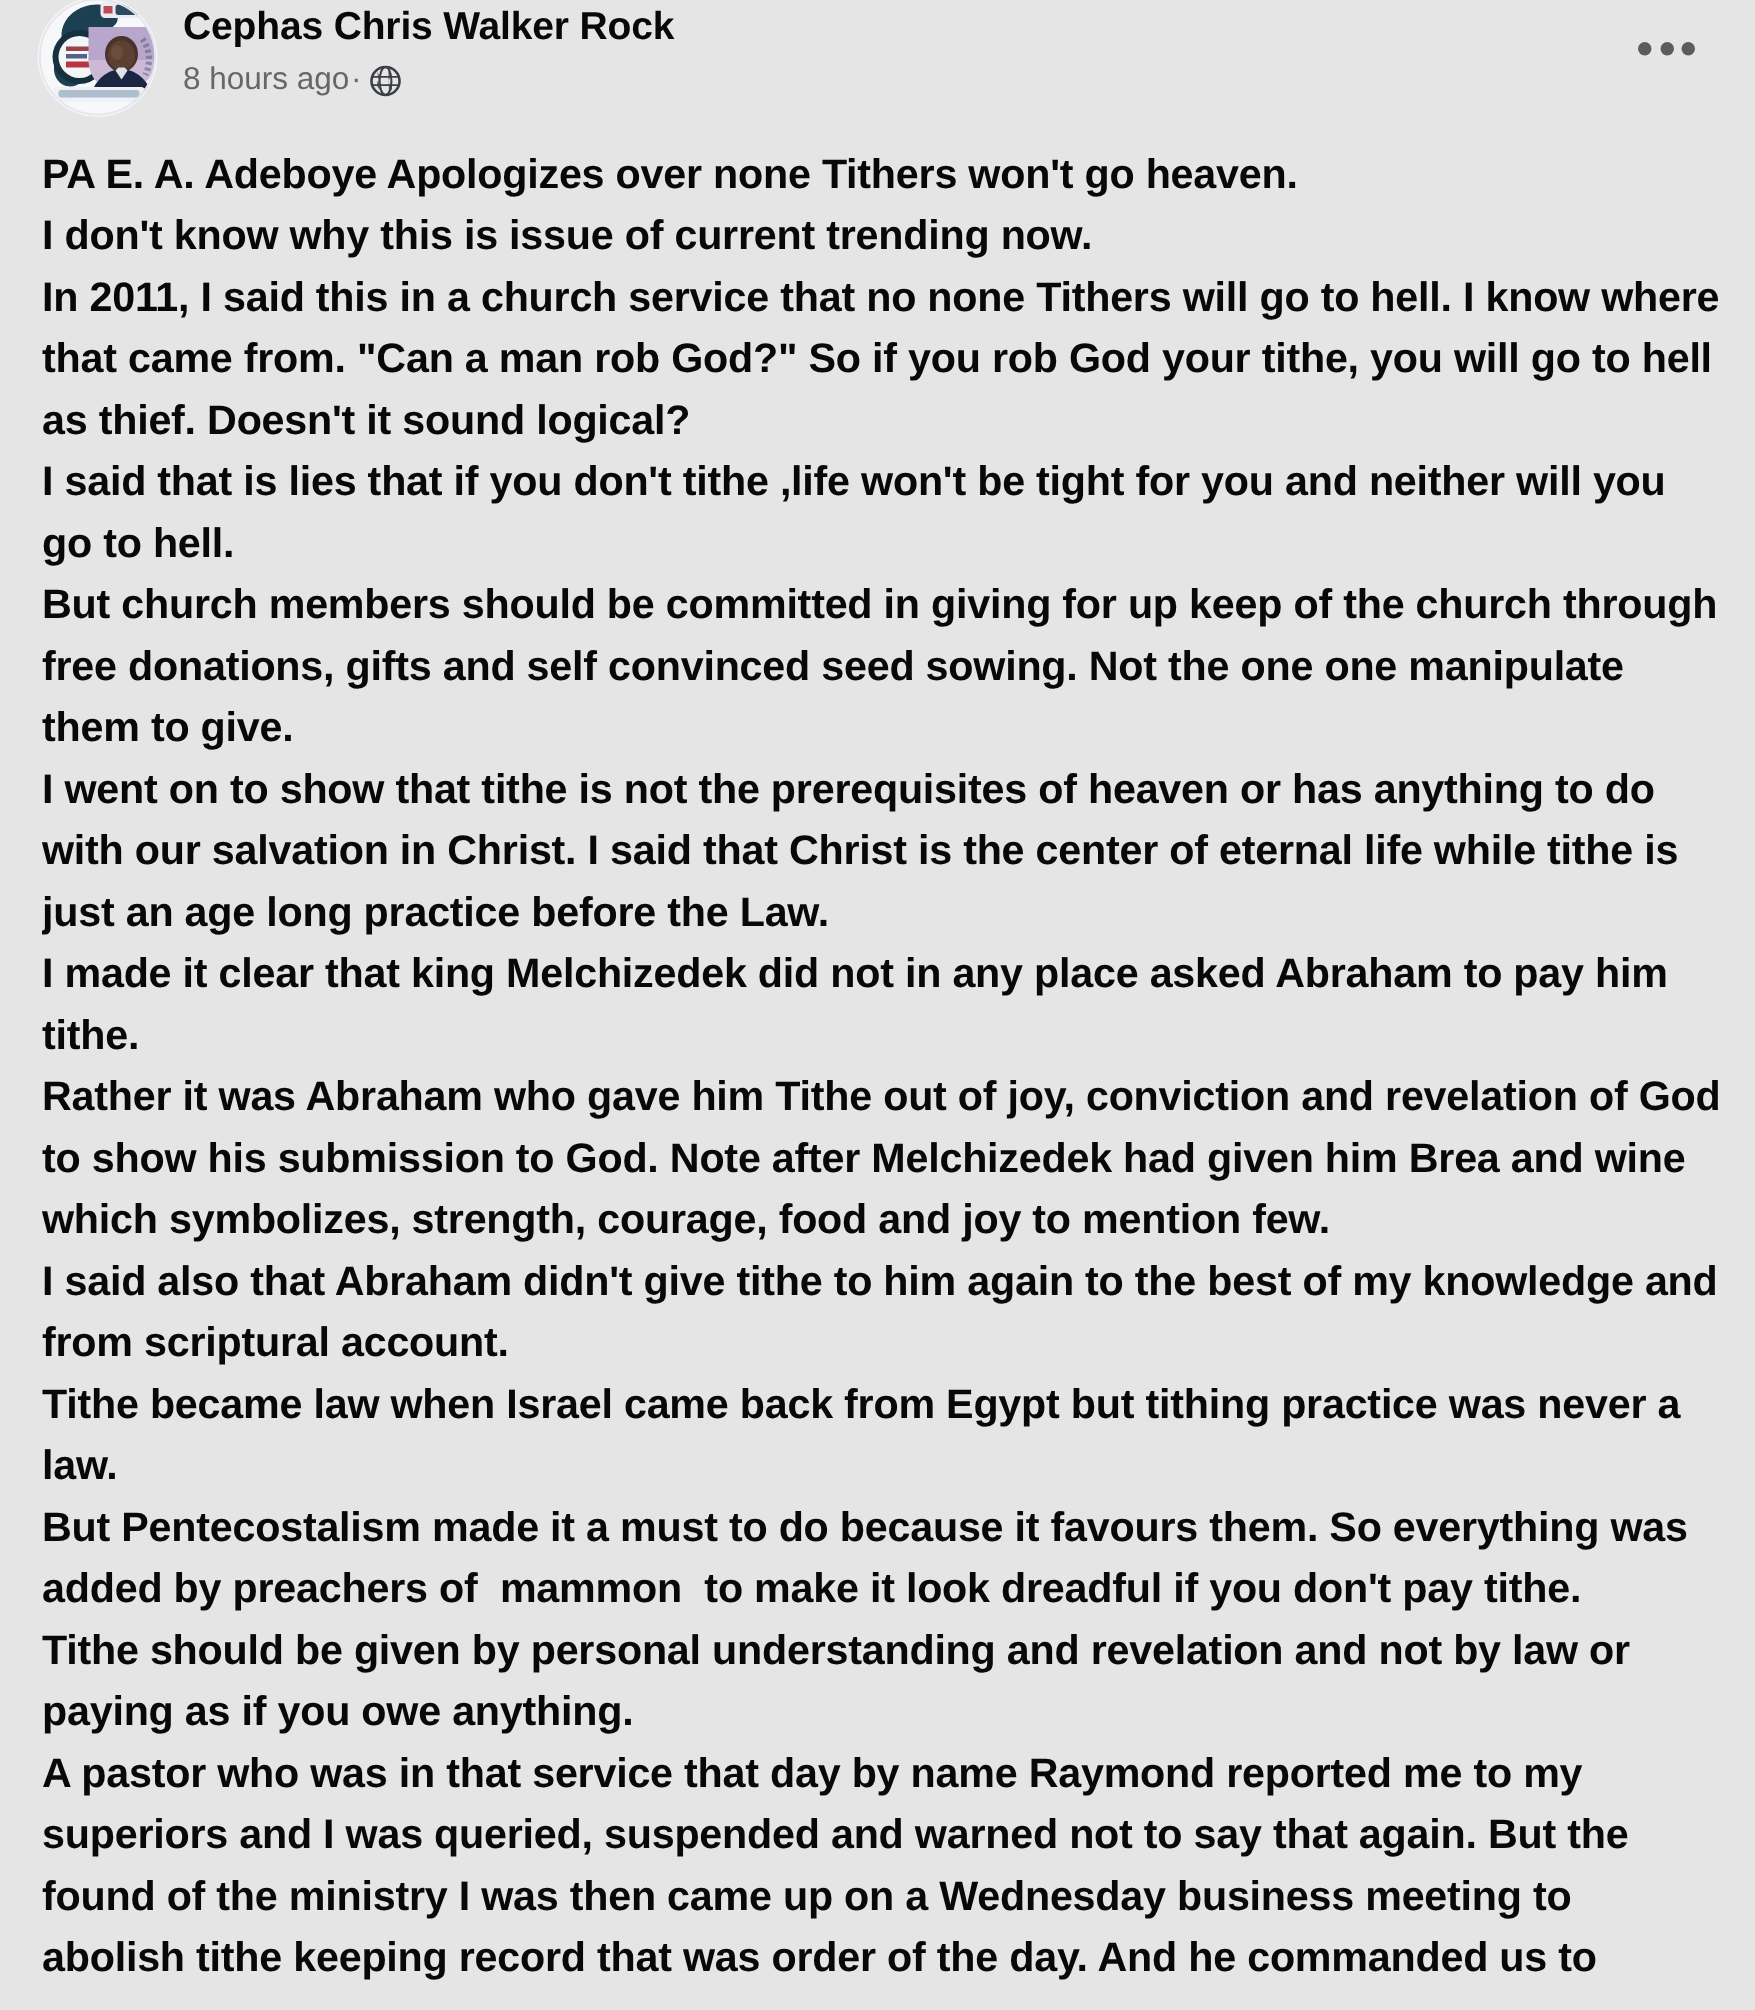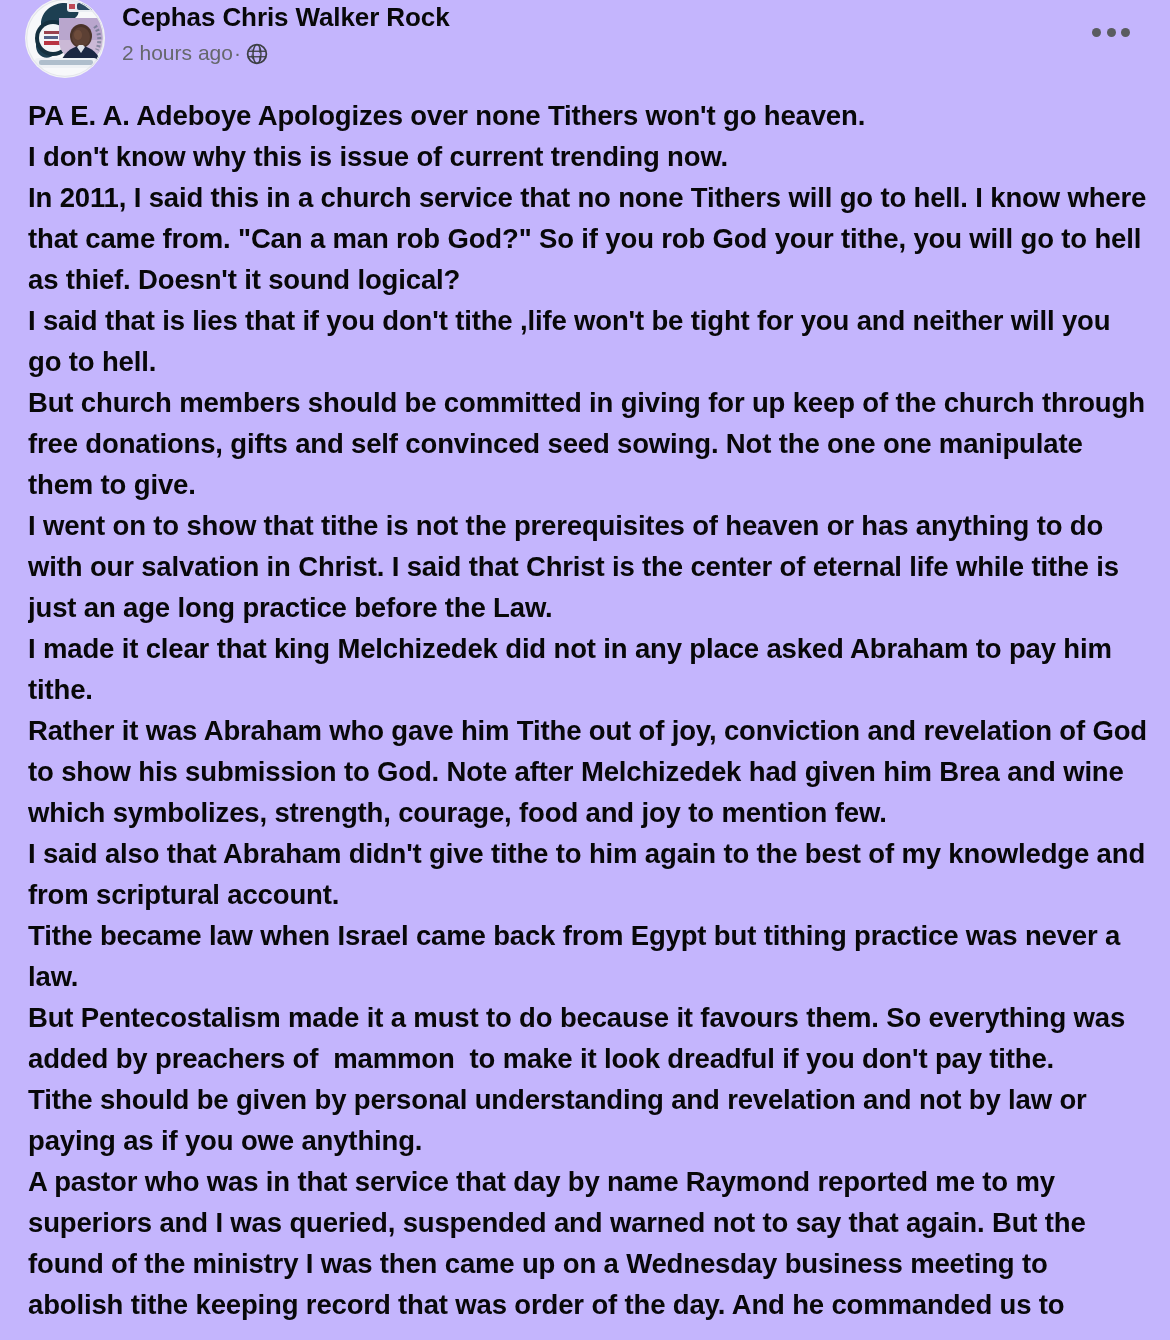--- a/index.html
+++ b/index.html
@@ -21,7 +21,7 @@
     width: 1170px;
     height: 1340px;
     position: relative;
-    background: #c4b5fd;
+    background: #e5e5e5;
     overflow: hidden;
   }
 

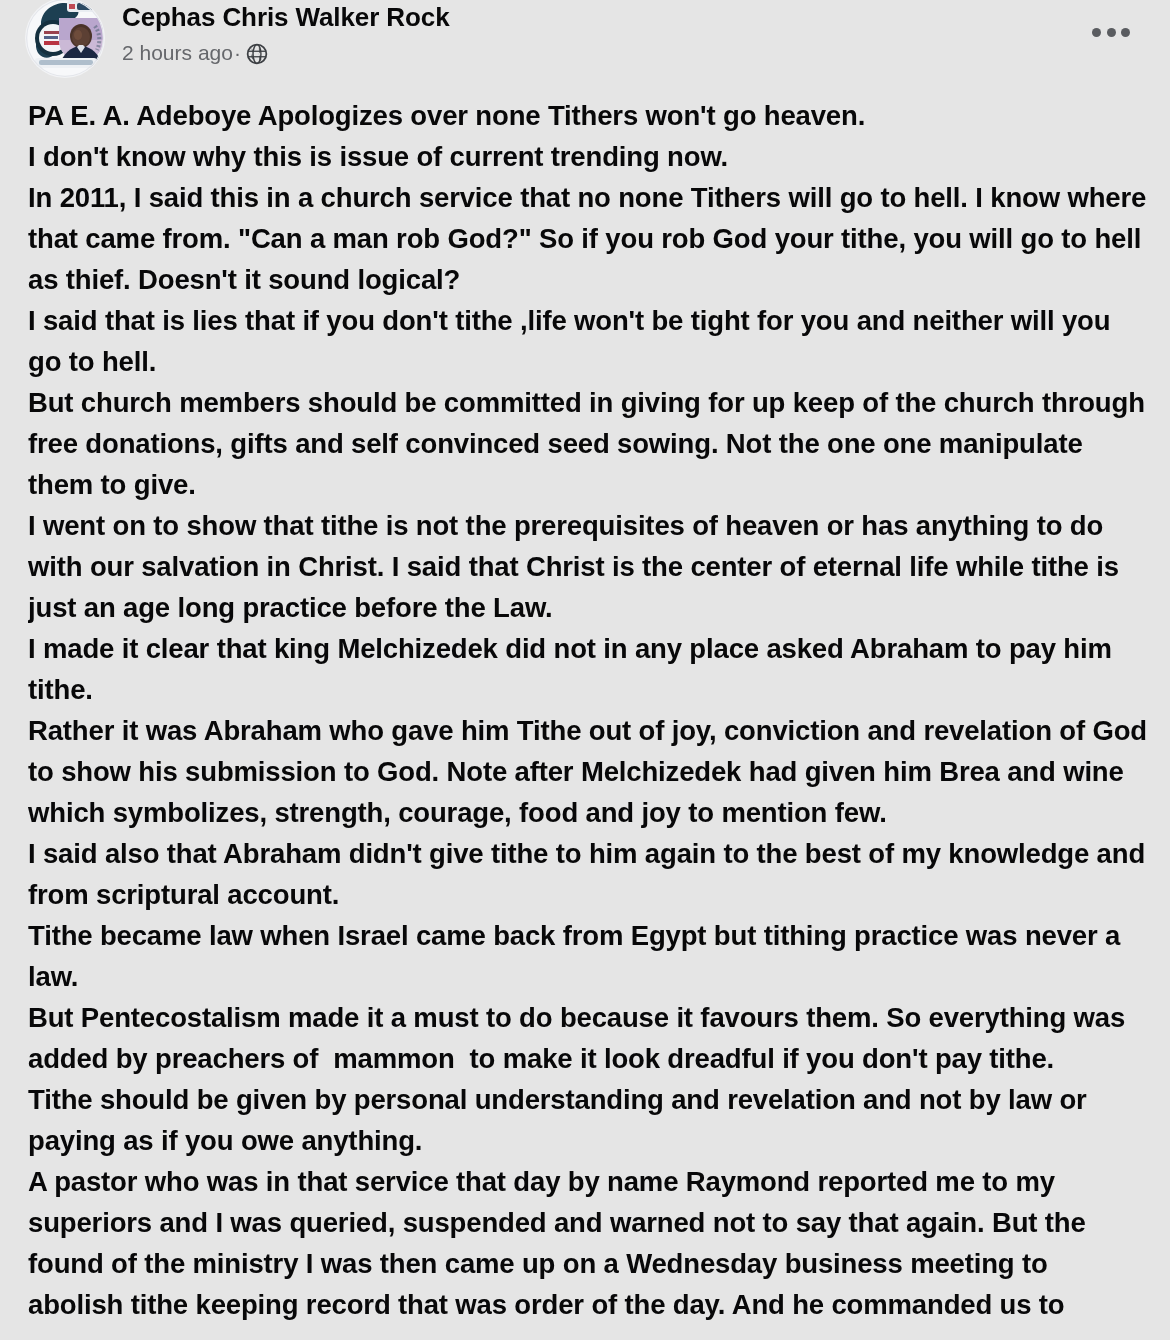--- a/index.html
+++ b/index.html
@@ -185,7 +185,7 @@
     <div class="header-text">
       <div class="author-name">Cephas Chris Walker Rock</div>
       <div class="meta-row">
-        <span class="timestamp">2 hours ago</span>
+        <span class="timestamp">8 hours ago</span>
         <span class="meta-sep">·</span>
         <span class="globe-icon">
           <svg viewBox="0 0 24 24" xmlns="http://www.w3.org/2000/svg" aria-hidden="true">

